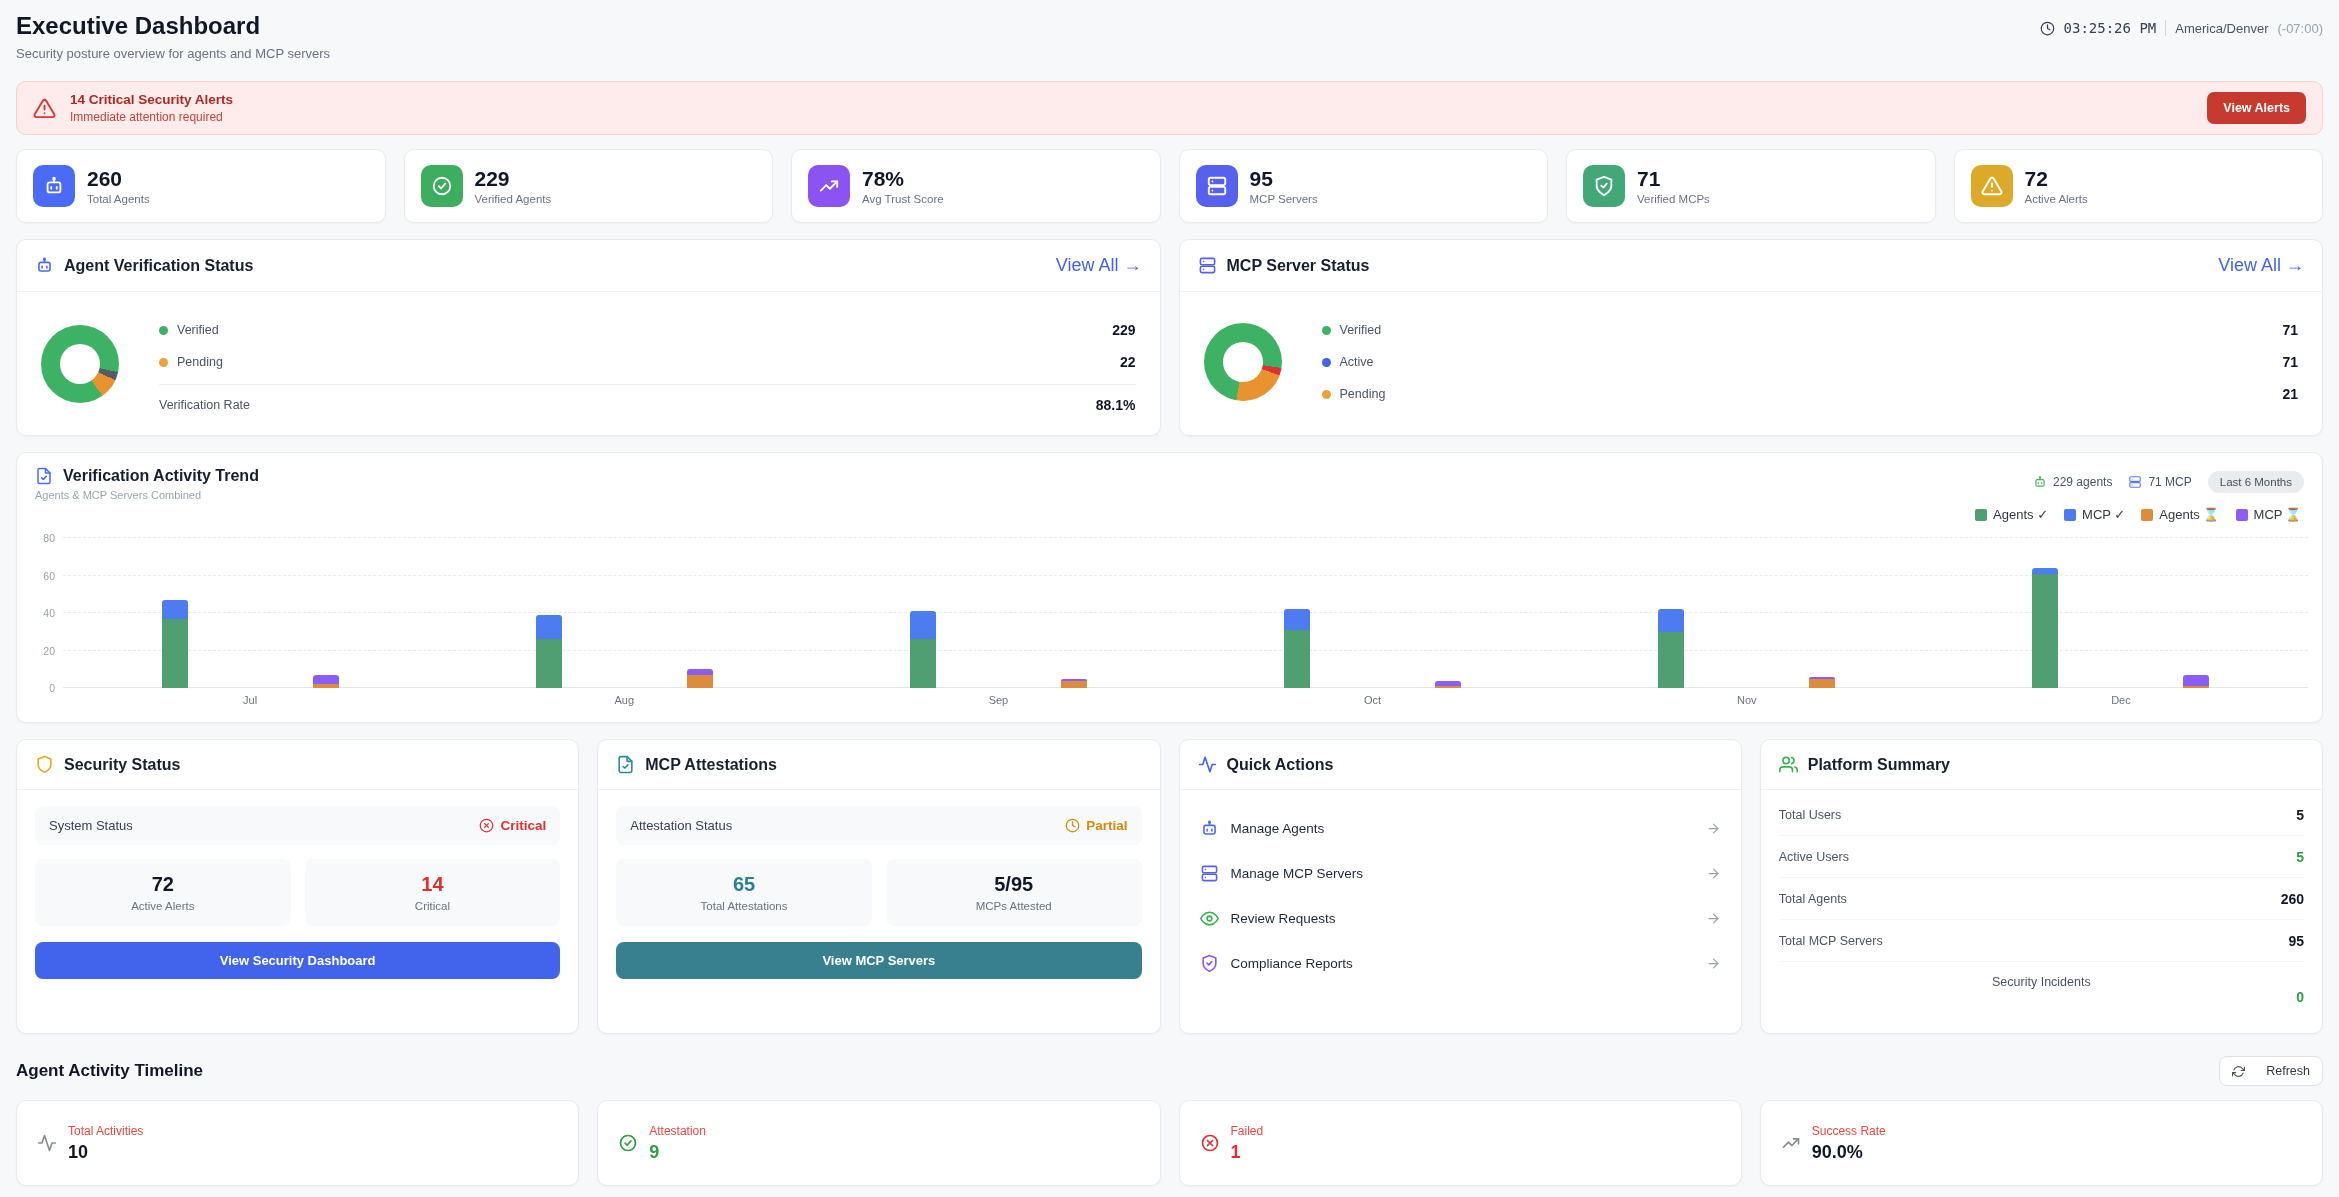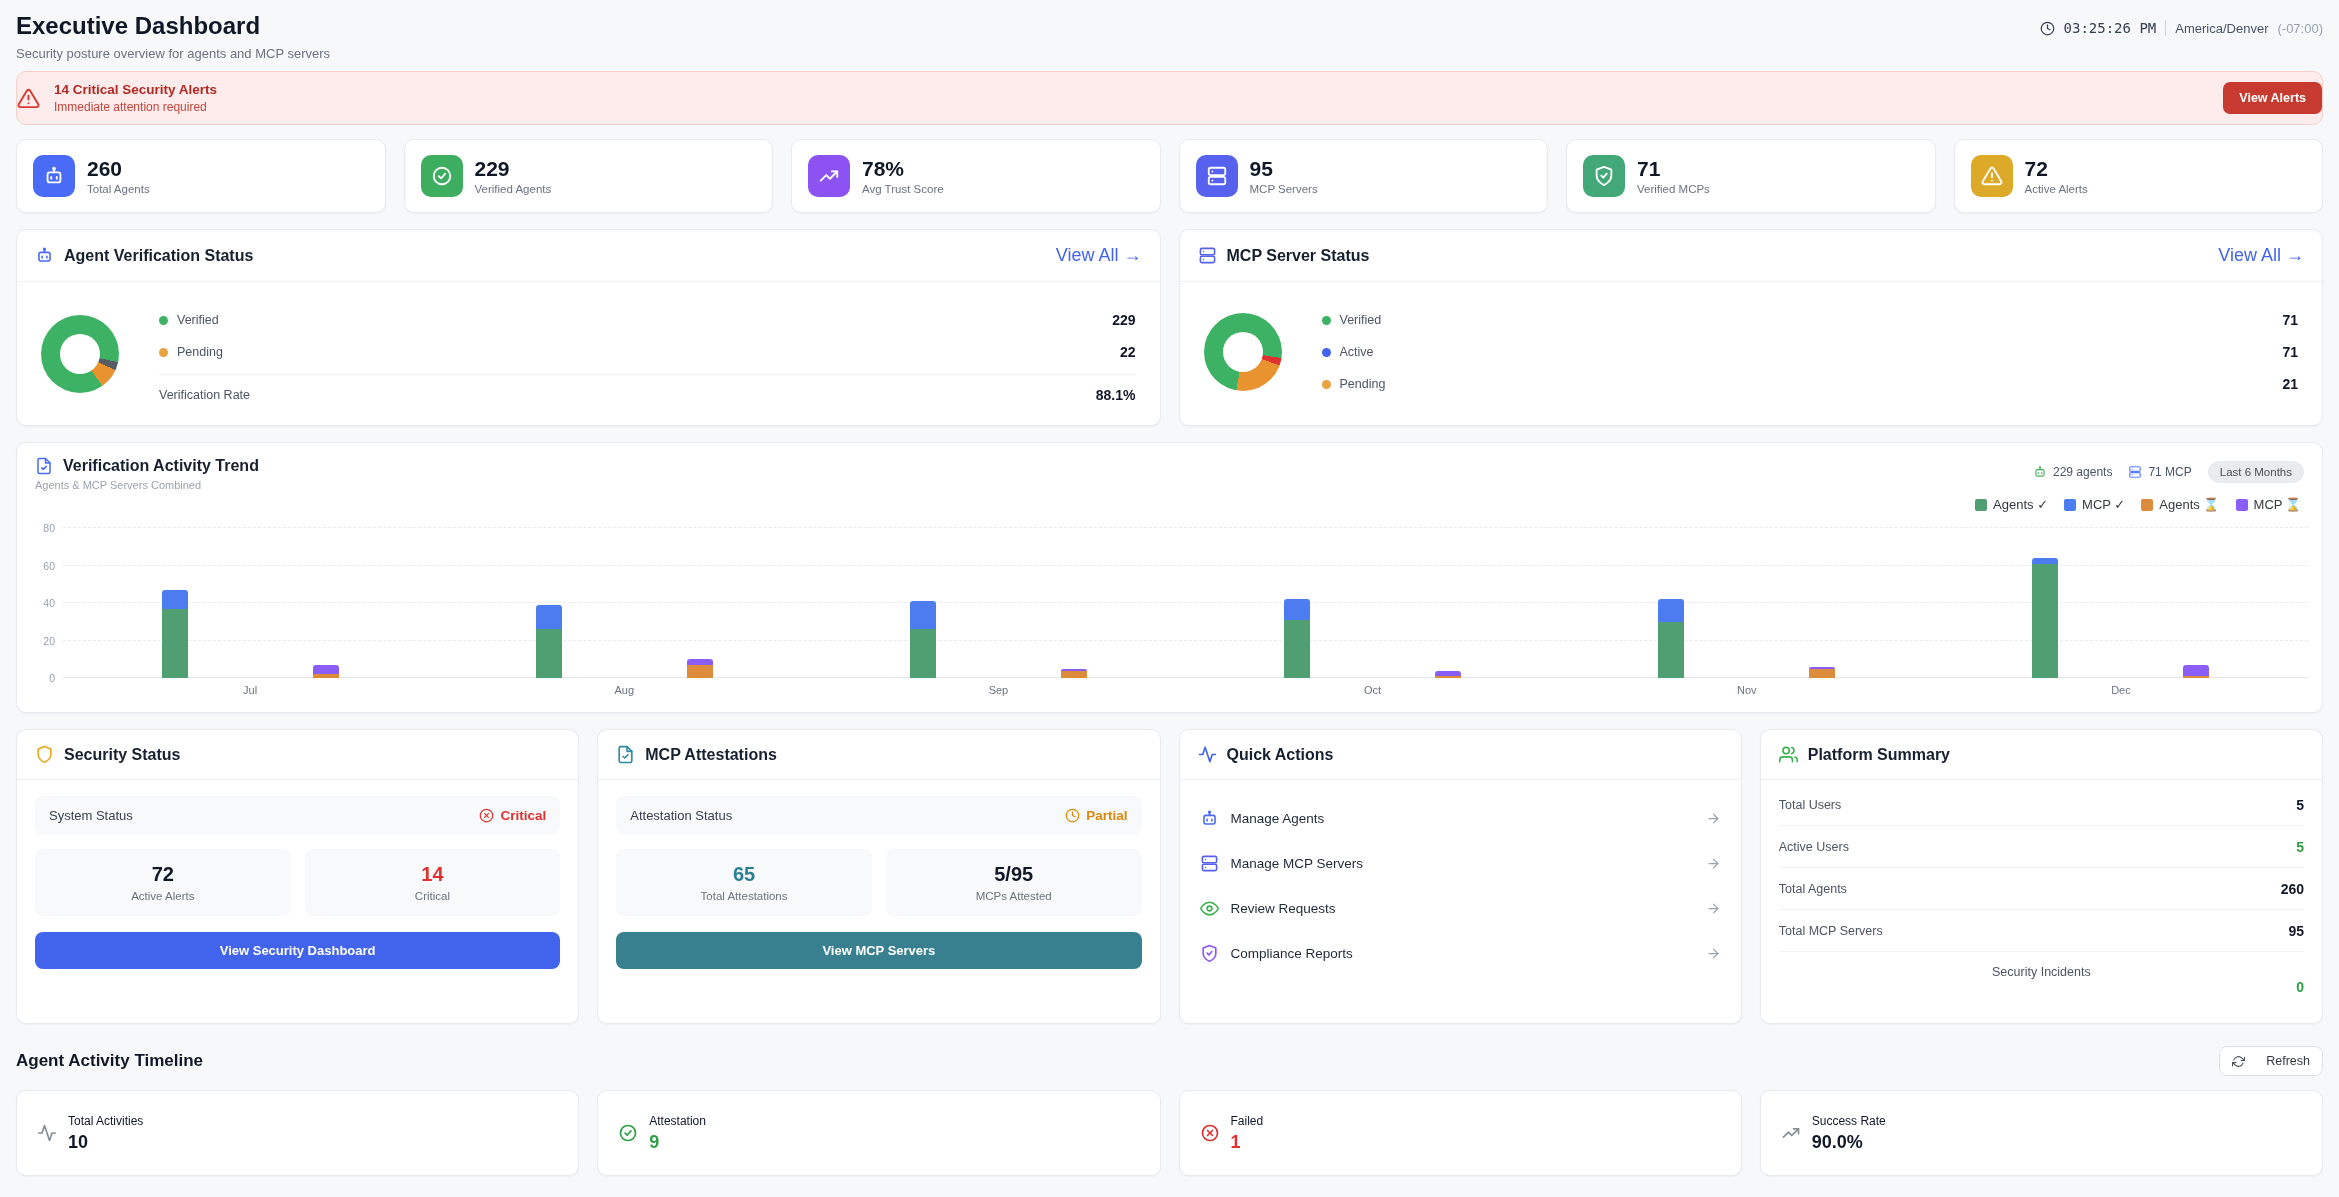--- a/index.html
+++ b/index.html
@@ -16,7 +16,7 @@
   .muted { color:#98a2b3; }
 
   
-  .banner { margin-top:10px; display:flex; align-items:center; gap:14px; background:#fdeceb; border:1px solid #f5d0cb; border-radius:10px; padding:10px 0; }
+  .banner { margin-top:20px; display:flex; align-items:center; gap:14px; background:#fdeceb; border:1px solid #f5d0cb; border-radius:10px; padding:10px 16px; }
   .banner-title { font-size:13.5px; font-weight:700; color:#b02a24; }
   .banner-sub { font-size:12px; color:#c3453c; margin-top:3px; }
   .btn-red { margin-left:auto; color:#fff; border:none; border-radius:7px; padding:9px 16px; font-size:12.5px; font-weight:600; cursor:pointer; font-family:inherit; }

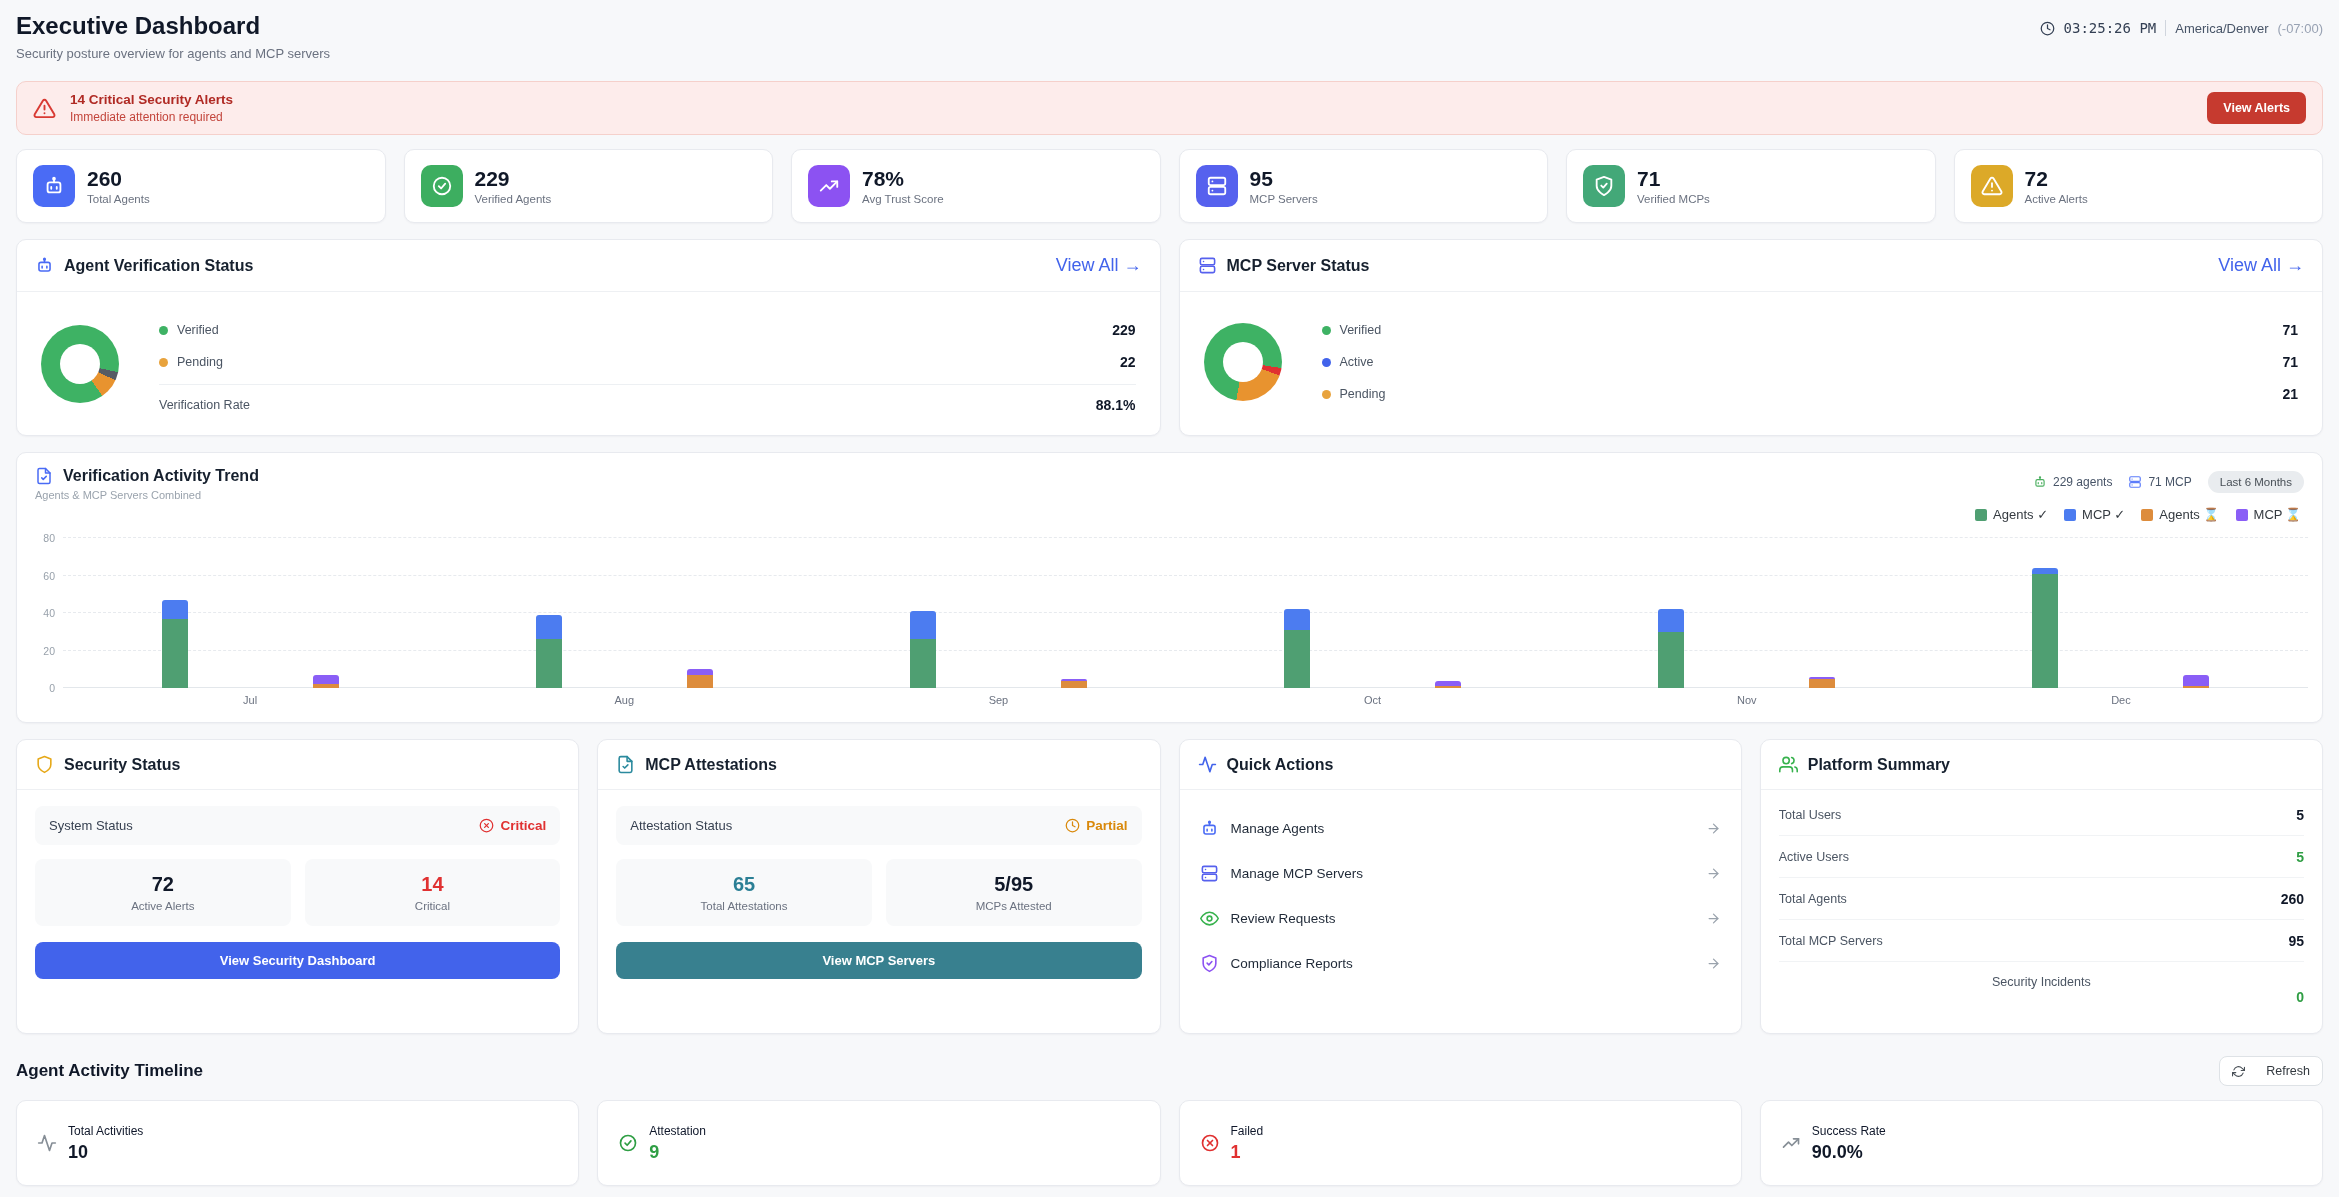--- a/index.html
+++ b/index.html
@@ -97,7 +97,7 @@
   .btn-ghost { display:flex; align-items:center; gap:21px; background:#fff; border:1px solid #dee2e6; border-radius:8px; padding:7px 12px; font-size:12.5px; color:#343a40; cursor:pointer; font-family:inherit; }
   .tl-row { margin-top:14px; display:grid; grid-template-columns:repeat(4,1fr); gap:18px; }
   .tl-card { background:#fff; border:1px solid #e8eaef; border-radius:10px; box-shadow:0 1px 2px rgba(16,24,40,.04); padding:22px 20px; display:flex; align-items:center; gap:11px; min-height:86px; }
-  .tl-label { font-size:12px; color:#0f172a; }
+  .tl-label { font-size:12px; color:#ef4444; }
   .tl-value { font-size:18px; font-weight:700; color:#101828; margin-top:4px; }
 
   .green { color:#2f9e44 !important; }

